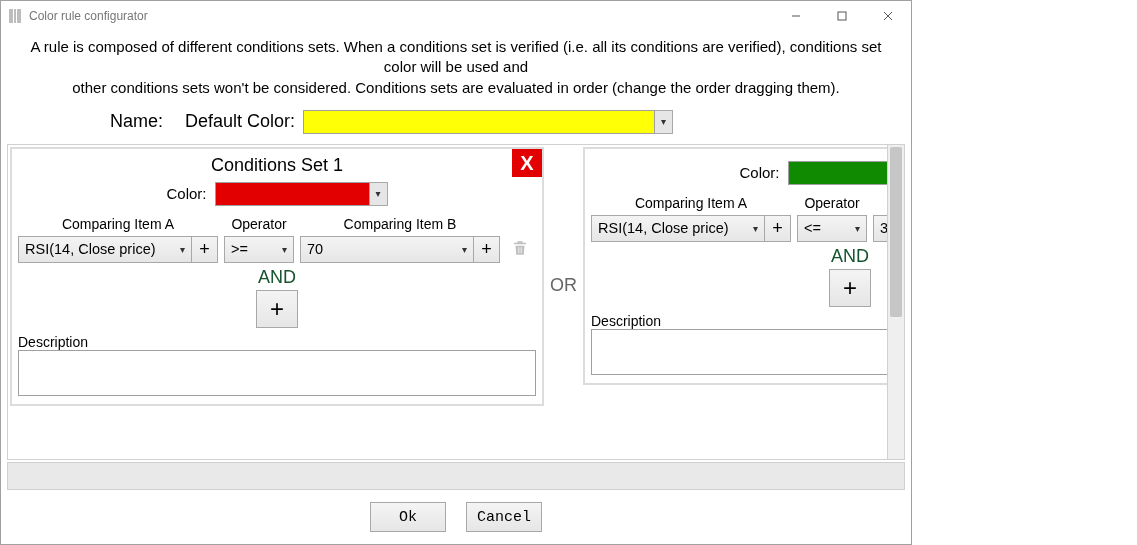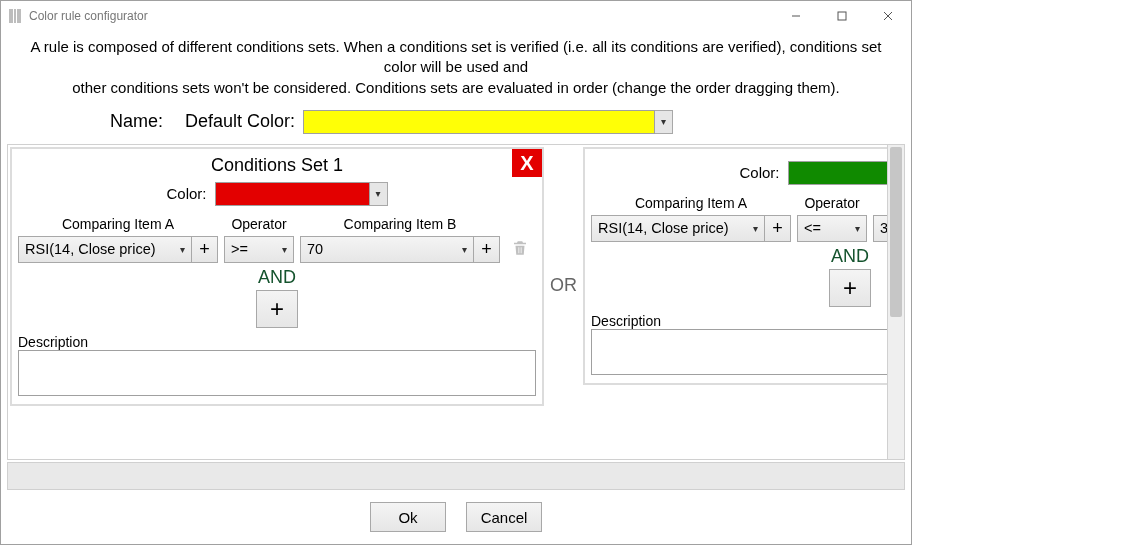--- a/index.html
+++ b/index.html
@@ -308,6 +308,7 @@
     justify-content: center;
     gap: 20px;
     padding: 12px 8px 12px;
+    font-family: Liberation Mono, monospace;
   }
   .btn {
     min-width: 76px;

